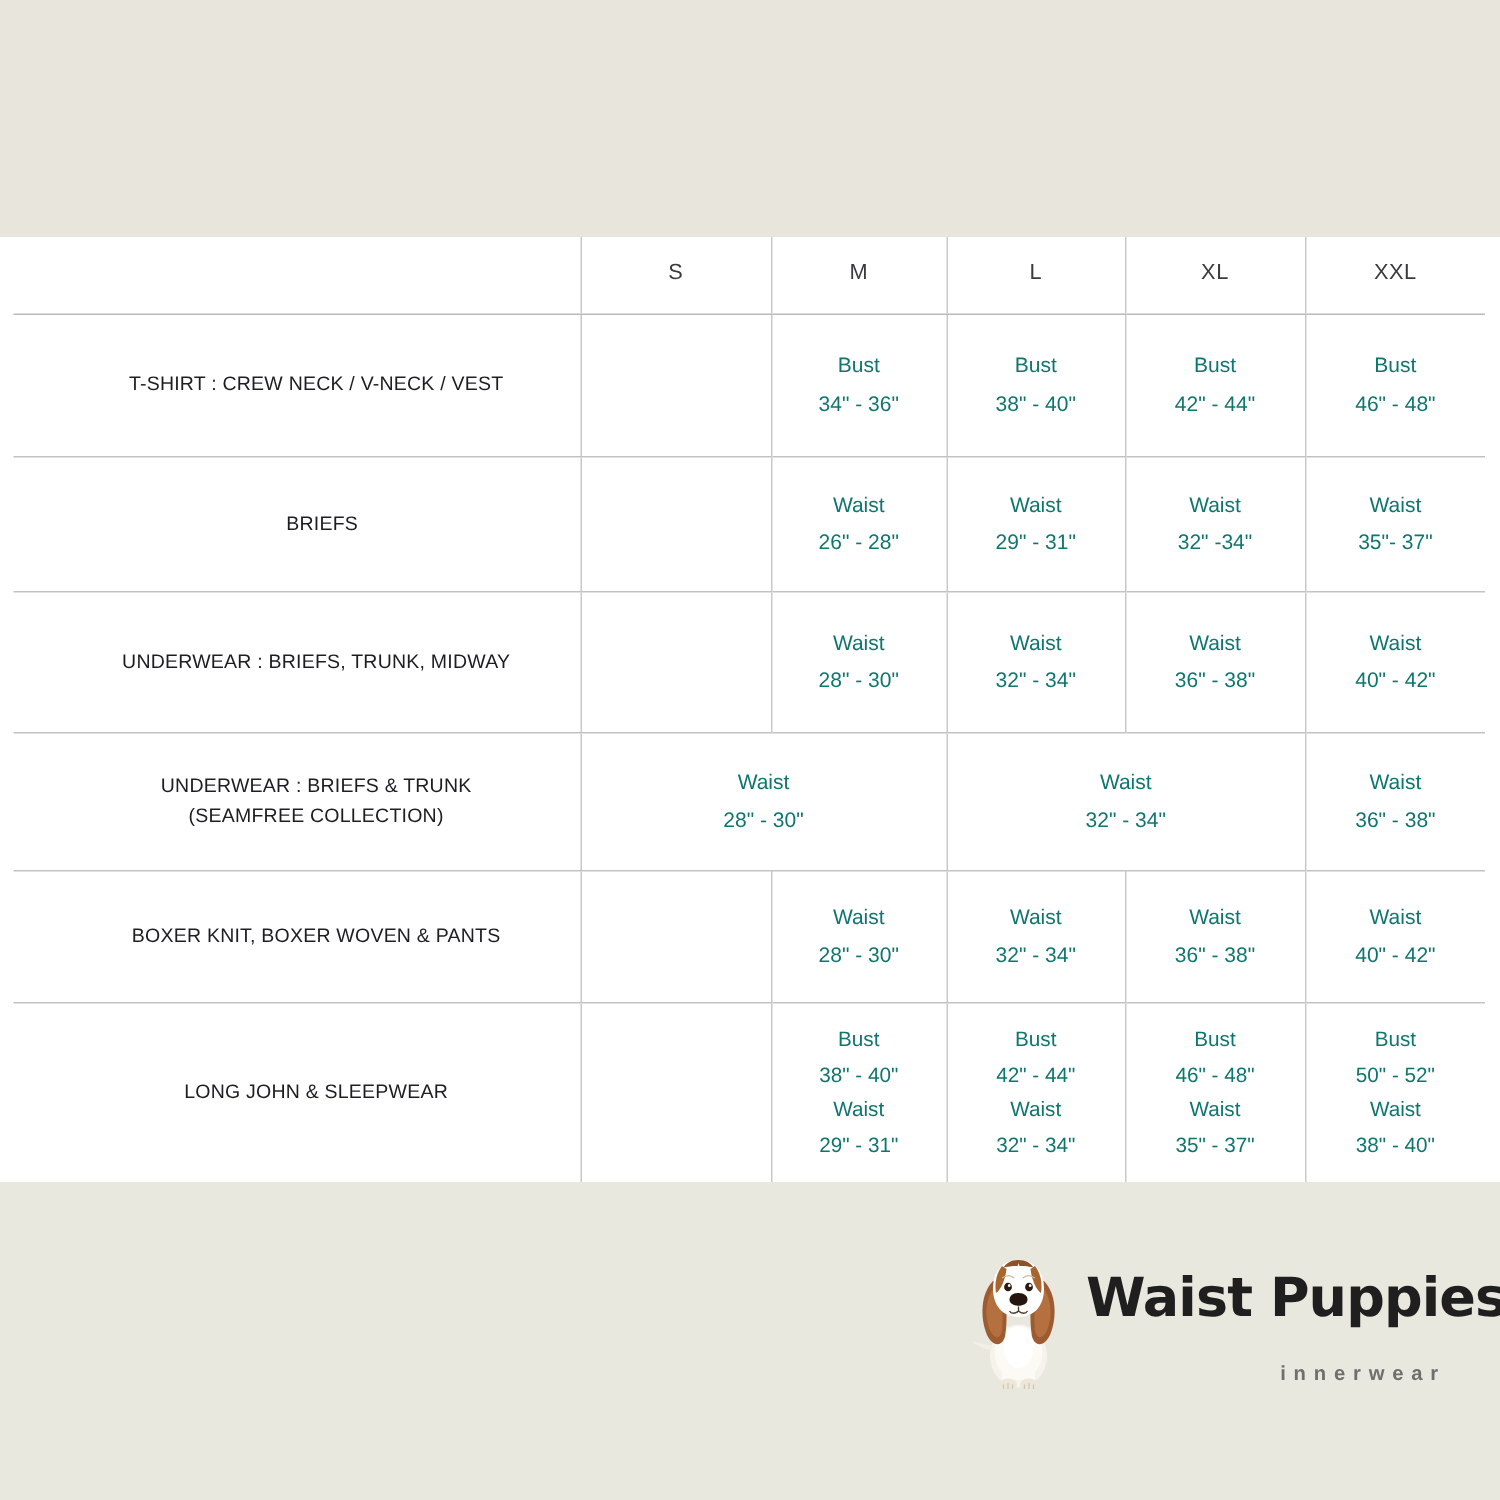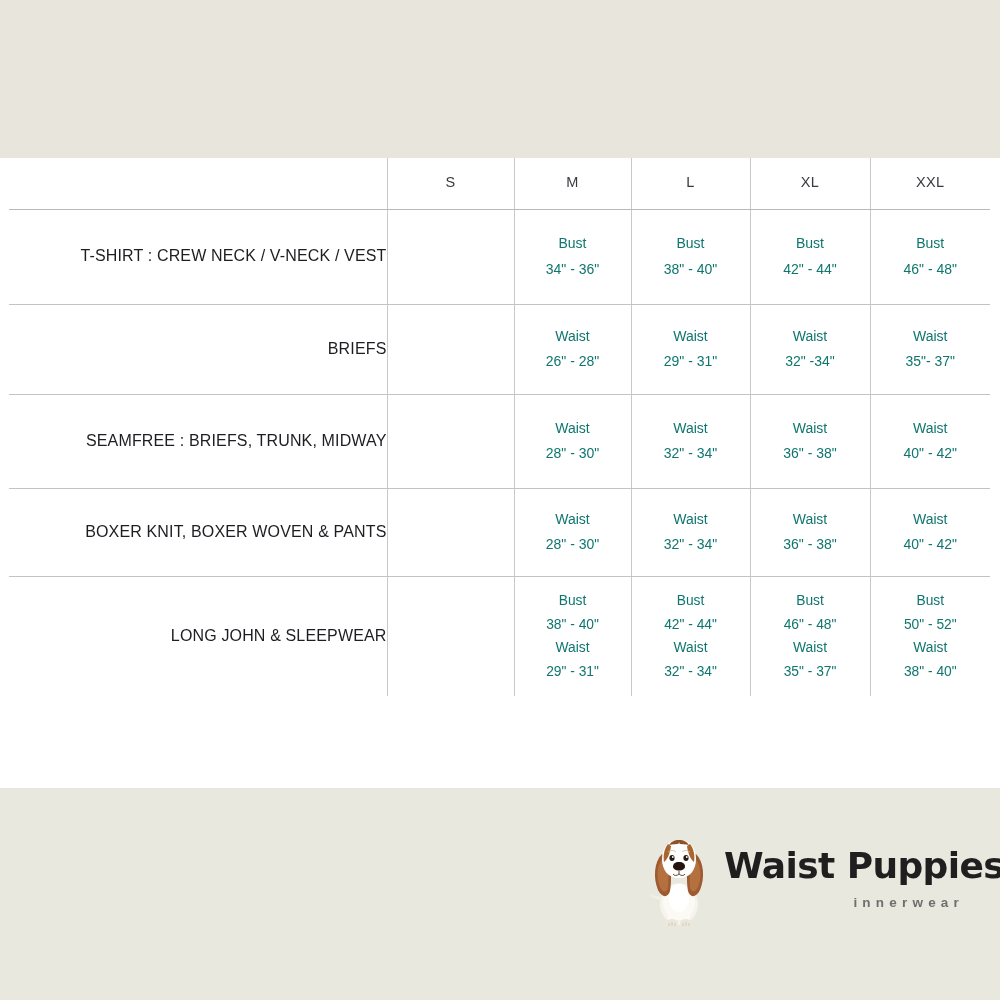--- a/index.html
+++ b/index.html
@@ -83,8 +83,8 @@
     border-bottom: 1px solid #c3c3c3;
   }
   tr.data-row td.cell-label {
-    text-align: right;
-    font-size: 16px;
+    text-align: center;
+    font-size: 13px;
     letter-spacing: 0.15px;
     color: #1d1d22;
     padding-left: 26px;

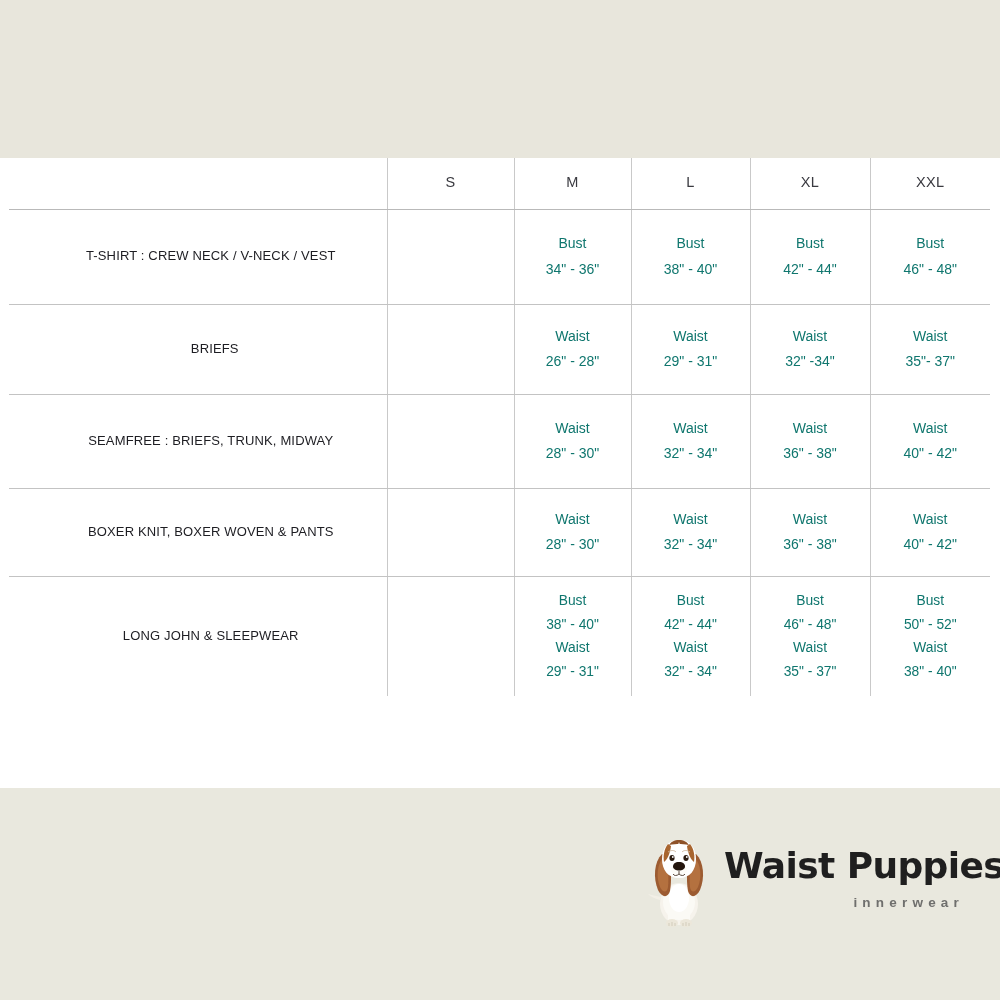--- a/index.html
+++ b/index.html
@@ -239,7 +239,7 @@
 
         <tr class="data-row r-underwear">
           <td class="cell-label">
-            <span class="lbl-line">SEAMFREE : BRIEFS, TRUNK, MIDWAY</span>
+            <span class="lbl-line">UNDERWEAR : BRIEFS, TRUNK, MIDWAY</span>
           </td>
           <td class="cell-val empty"></td>
           <td class="cell-val">

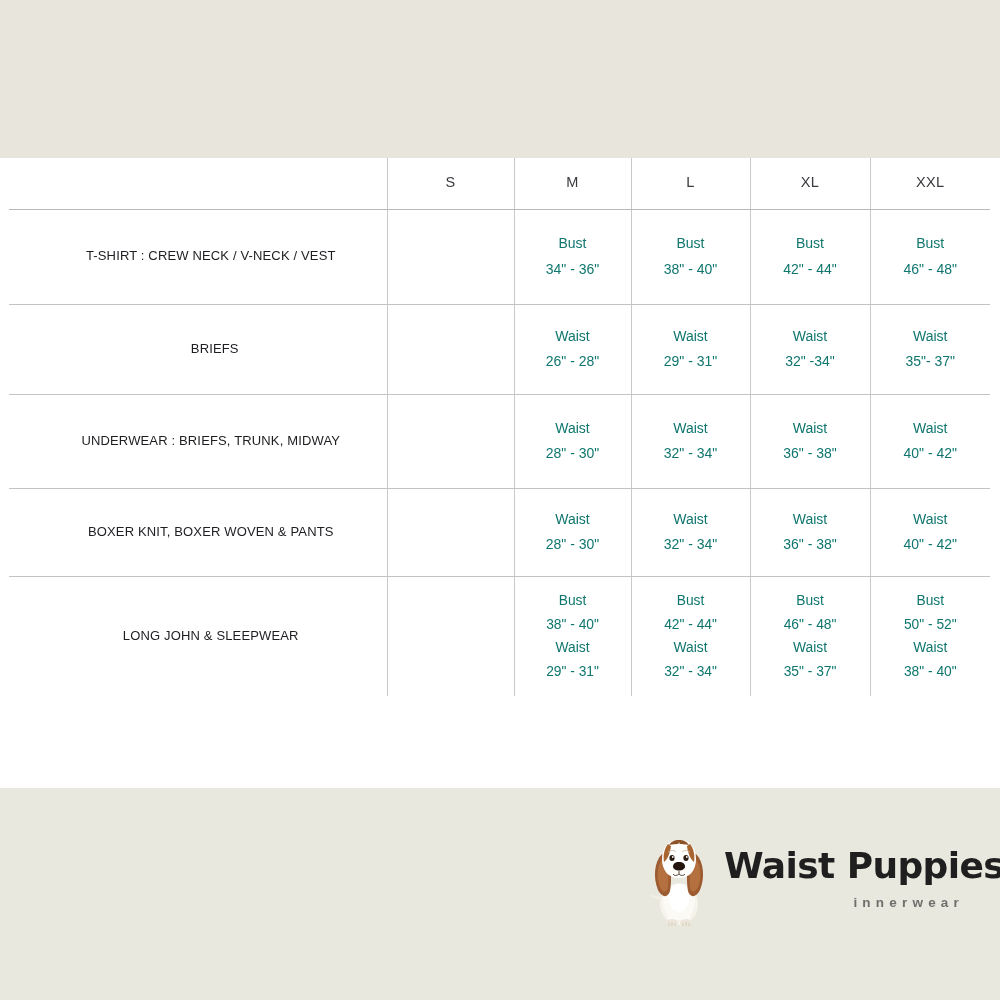--- a/index.html
+++ b/index.html
@@ -260,6 +260,24 @@
           </td>
         </tr>
 
+        <tr class="data-row r-seamfree">
+          <td class="cell-label">
+            <span class="lbl-line">UNDERWEAR : BRIEFS &amp; TRUNK</span>
+            <span class="lbl-line">(SEAMFREE COLLECTION)</span>
+          </td>
+          <td class="cell-val" colspan="2">
+            <span class="v-label">Waist</span>
+            <span class="v-num">28" - 30"</span>
+          </td>
+          <td class="cell-val" colspan="2">
+            <span class="v-label">Waist</span>
+            <span class="v-num">32" - 34"</span>
+          </td>
+          <td class="cell-val">
+            <span class="v-label">Waist</span>
+            <span class="v-num">36" - 38"</span>
+          </td>
+        </tr>
 
         <tr class="data-row r-boxer">
           <td class="cell-label">

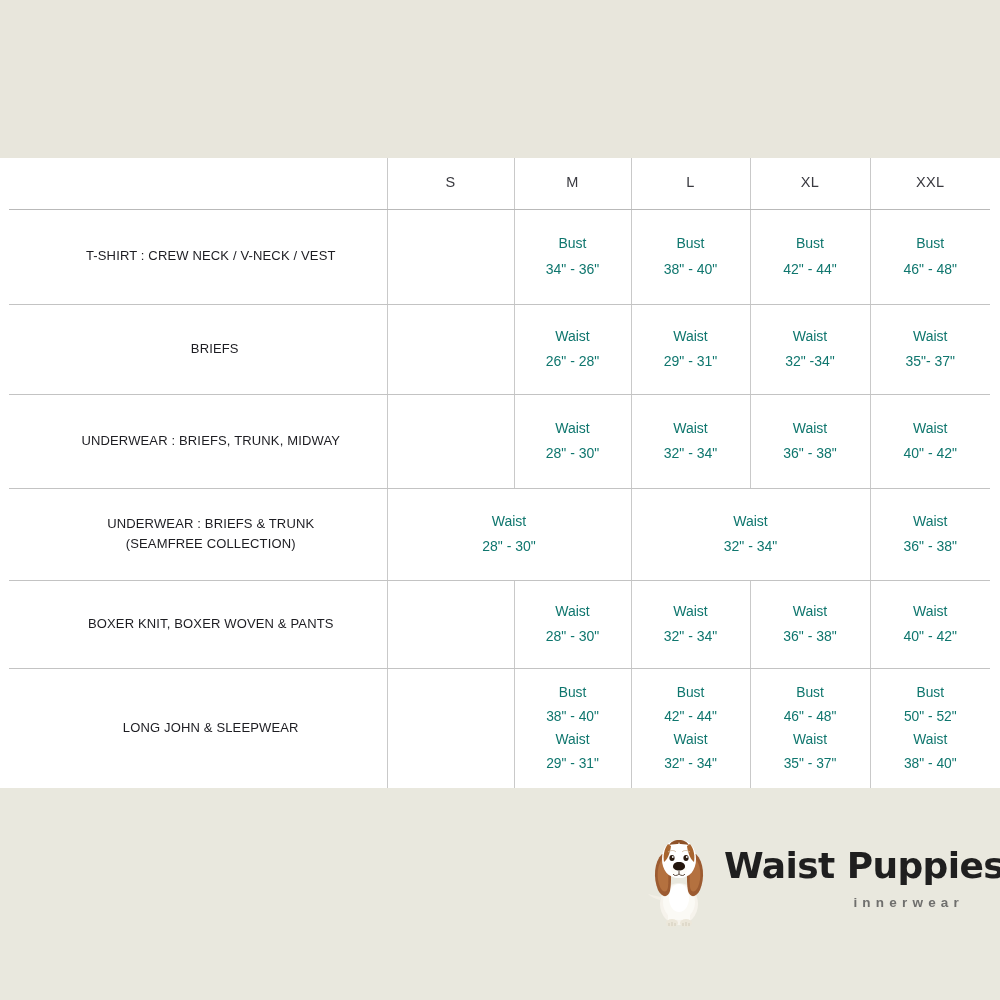--- a/index.html
+++ b/index.html
@@ -150,7 +150,7 @@
     letter-spacing: 0;
   }
   .logo-sub {
-    margin-top: 11px;
+    margin-top: 24px;
     text-align: right;
     padding-right: 4px;
     font-family: "Liberation Sans", sans-serif;

